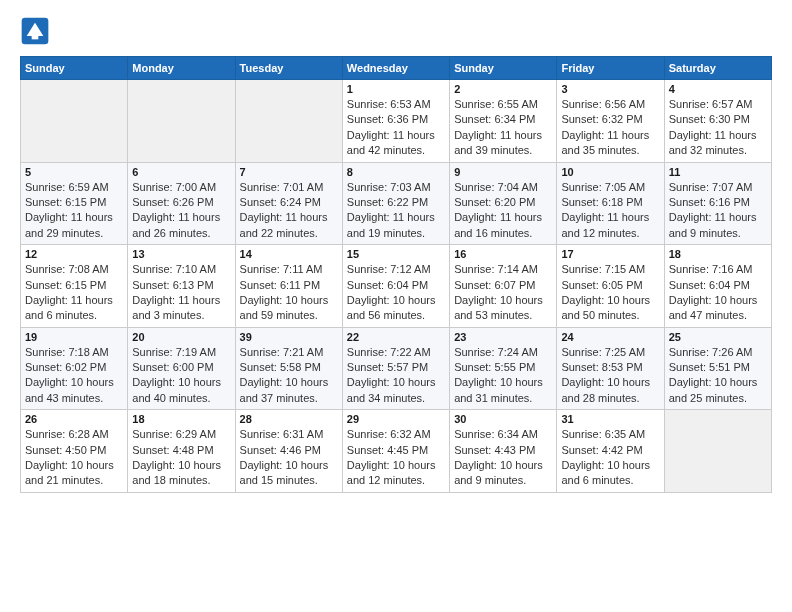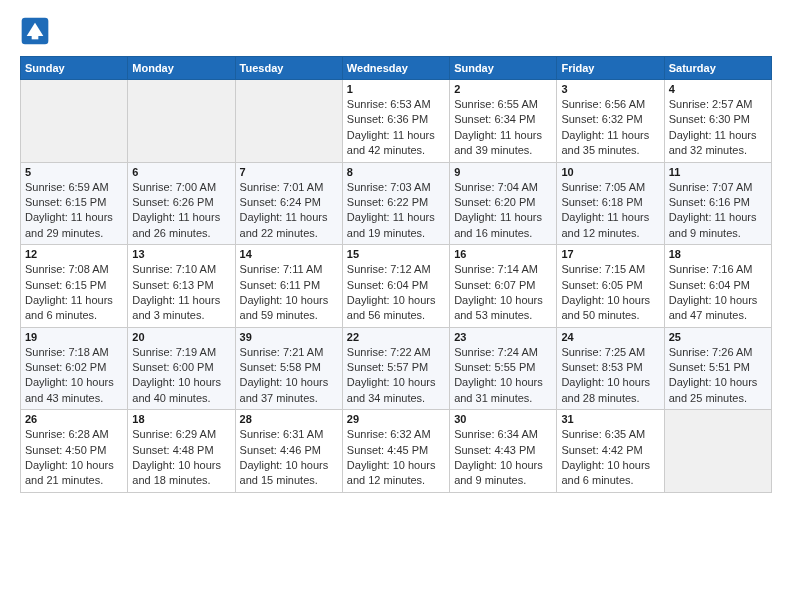--- a/index.html
+++ b/index.html
@@ -156,7 +156,7 @@
           </td>
           <td>
             <div class="day-num">4</div>
-            <div class="day-info">Sunrise: 2:57 AM
+            <div class="day-info">Sunrise: 6:57 AM
 Sunset: 6:30 PM
 Daylight: 11 hours
 and 32 minutes.</div>

